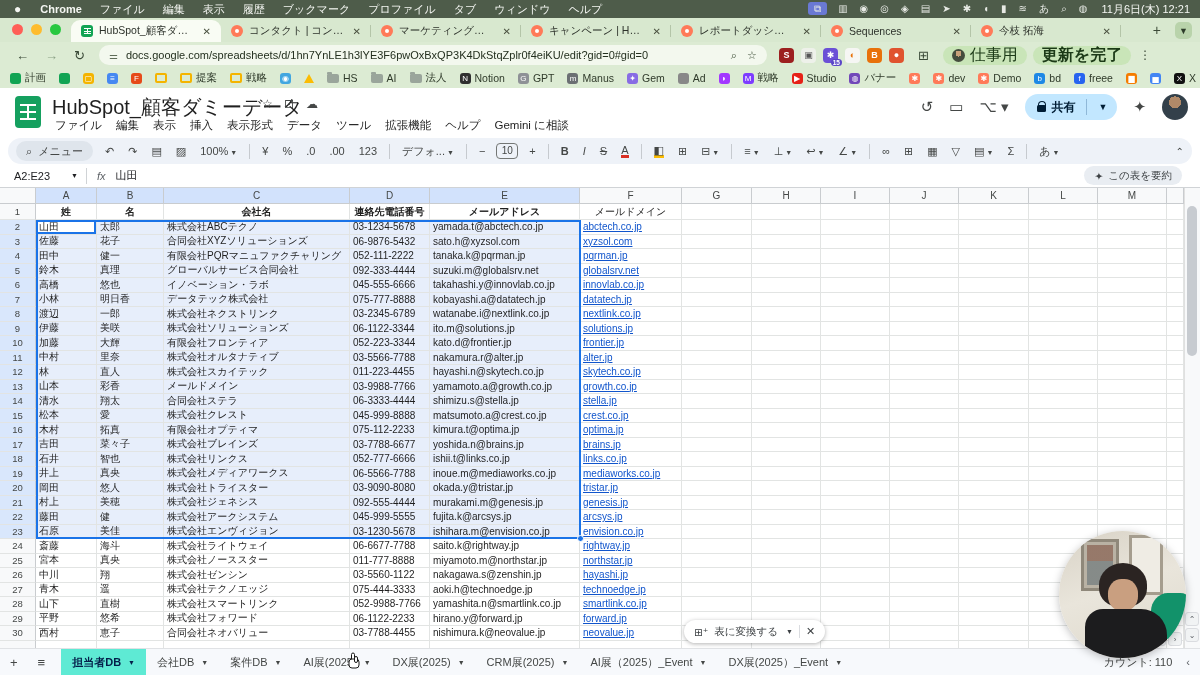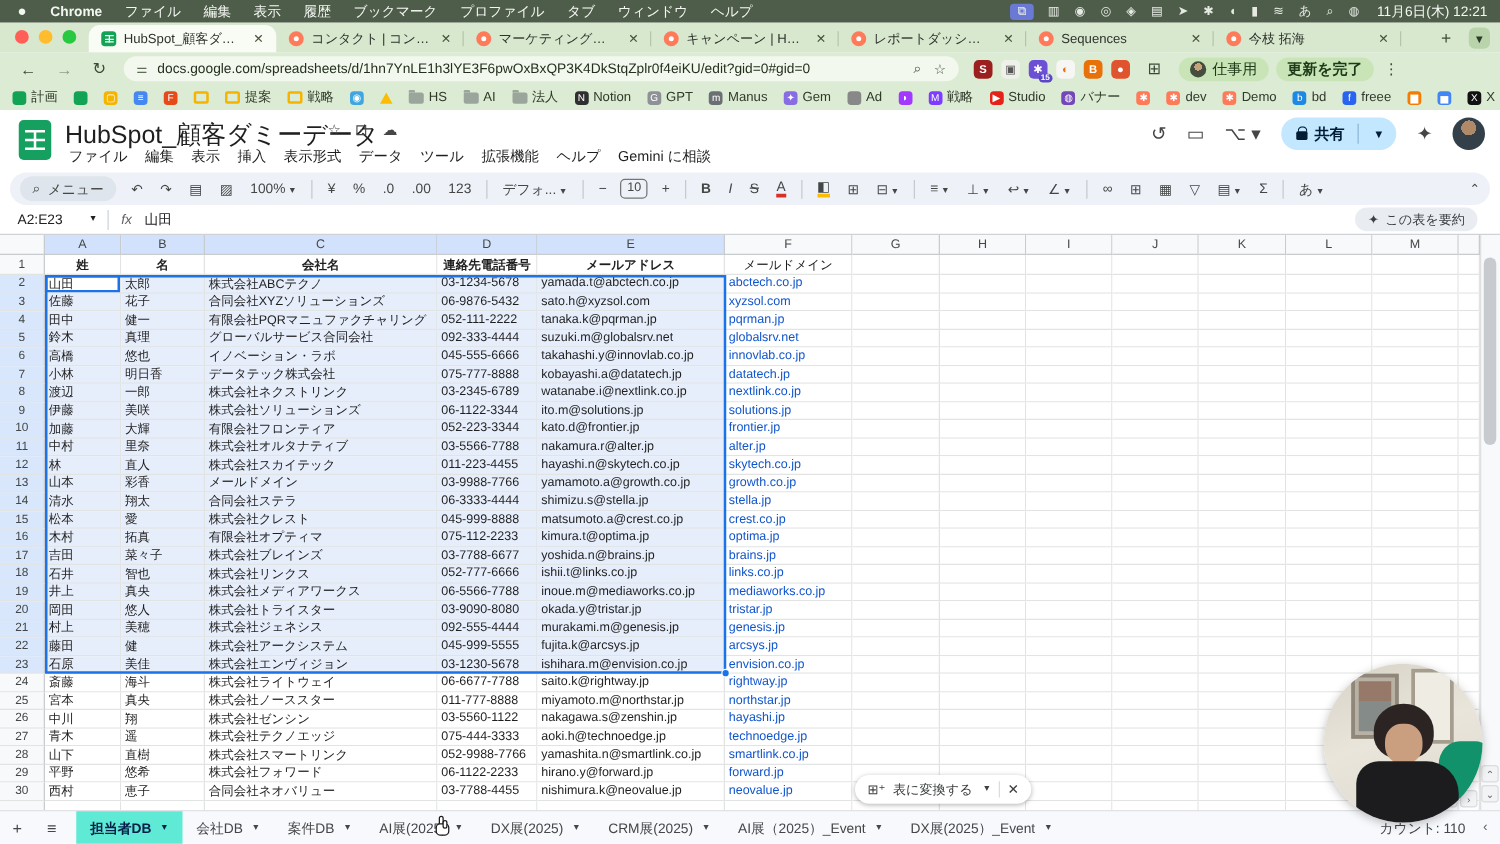--- a/index.html
+++ b/index.html
@@ -47,7 +47,7 @@
   .extrow { display:flex; align-items:center; gap:7px; padding:0 6px;}
   .ext { width:15px; height:15px; border-radius:4px; font-size:9px; font-weight:bold; color:#fff; display:flex; align-items:center; justify-content:center; position:relative;}
   .ext .badge { position:absolute; right:-4px; bottom:-3px; background:#5b46c8; color:#fff; font-size:6.5px; border-radius:4px; padding:0 2px; font-weight:bold;}
-  .gpill { height:19px; border-radius:10px; background:#c9e5b8; color:#1c3a17; font-size:12px; display:flex; align-items:center; gap:5px; padding:0 9px; margin-left:6px; white-space:nowrap;}
+  .gpill { height:19px; border-radius:10px; background:#c9e5b8; color:#1c3a17; font-size:16px; display:flex; align-items:center; gap:5px; padding:0 9px; margin-left:6px; white-space:nowrap;}
   .gpill .pav { width:13px; height:13px; border-radius:50%; background:radial-gradient(circle at 50% 35%, #c9a17b 0 3px, #454d3e 3px);}
   .kebab { color:#3b4a38; padding:0 4px 0 8px; font-size:12px; letter-spacing:1px;}
 

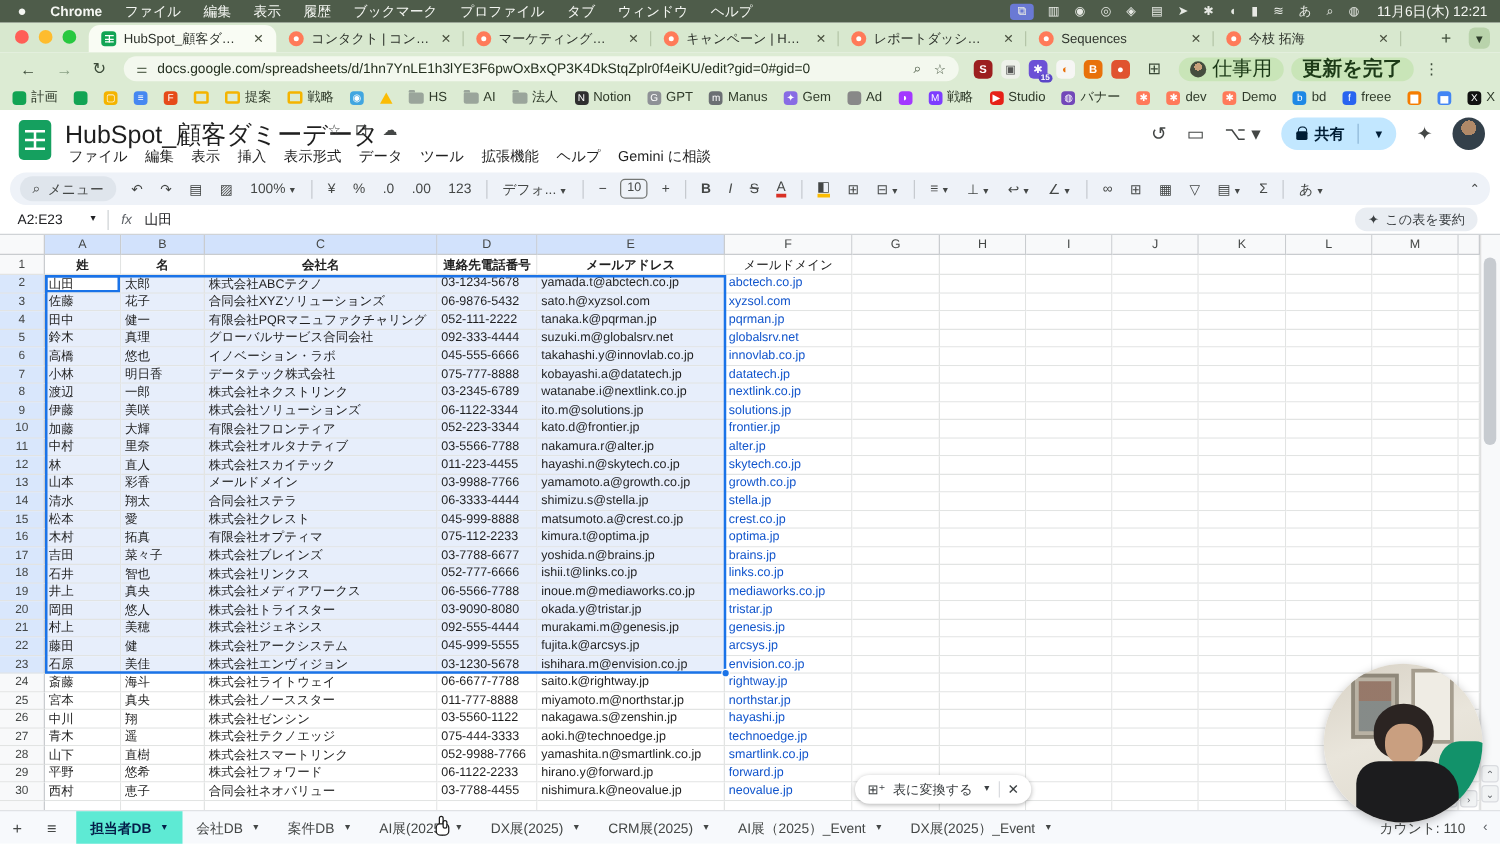--- a/index.html
+++ b/index.html
@@ -110,7 +110,7 @@
   .cell.thead { font-weight:bold; justify-content:center; padding:0;}
   .cell.thead.normal { font-weight:normal;}
   .cell.sel { background:#e7eefb; }
-  .cell.link { color:#1155cc; }
+  .cell.link { color:#1155cc; text-decoration:underline;}
   .cell.active-cell { background:#fff; box-shadow:inset 0 0 0 2px #1a73e8;}
   #selbox { position:absolute; left:36px; top:220px; width:545px; height:319px; border:2px solid #1a73e8; pointer-events:none; z-index:4;}
   #fillhandle { position:absolute; left:577px; top:535px; width:7px; height:7px; border-radius:50%; background:#1a73e8; border:1px solid #fff; z-index:5;}

